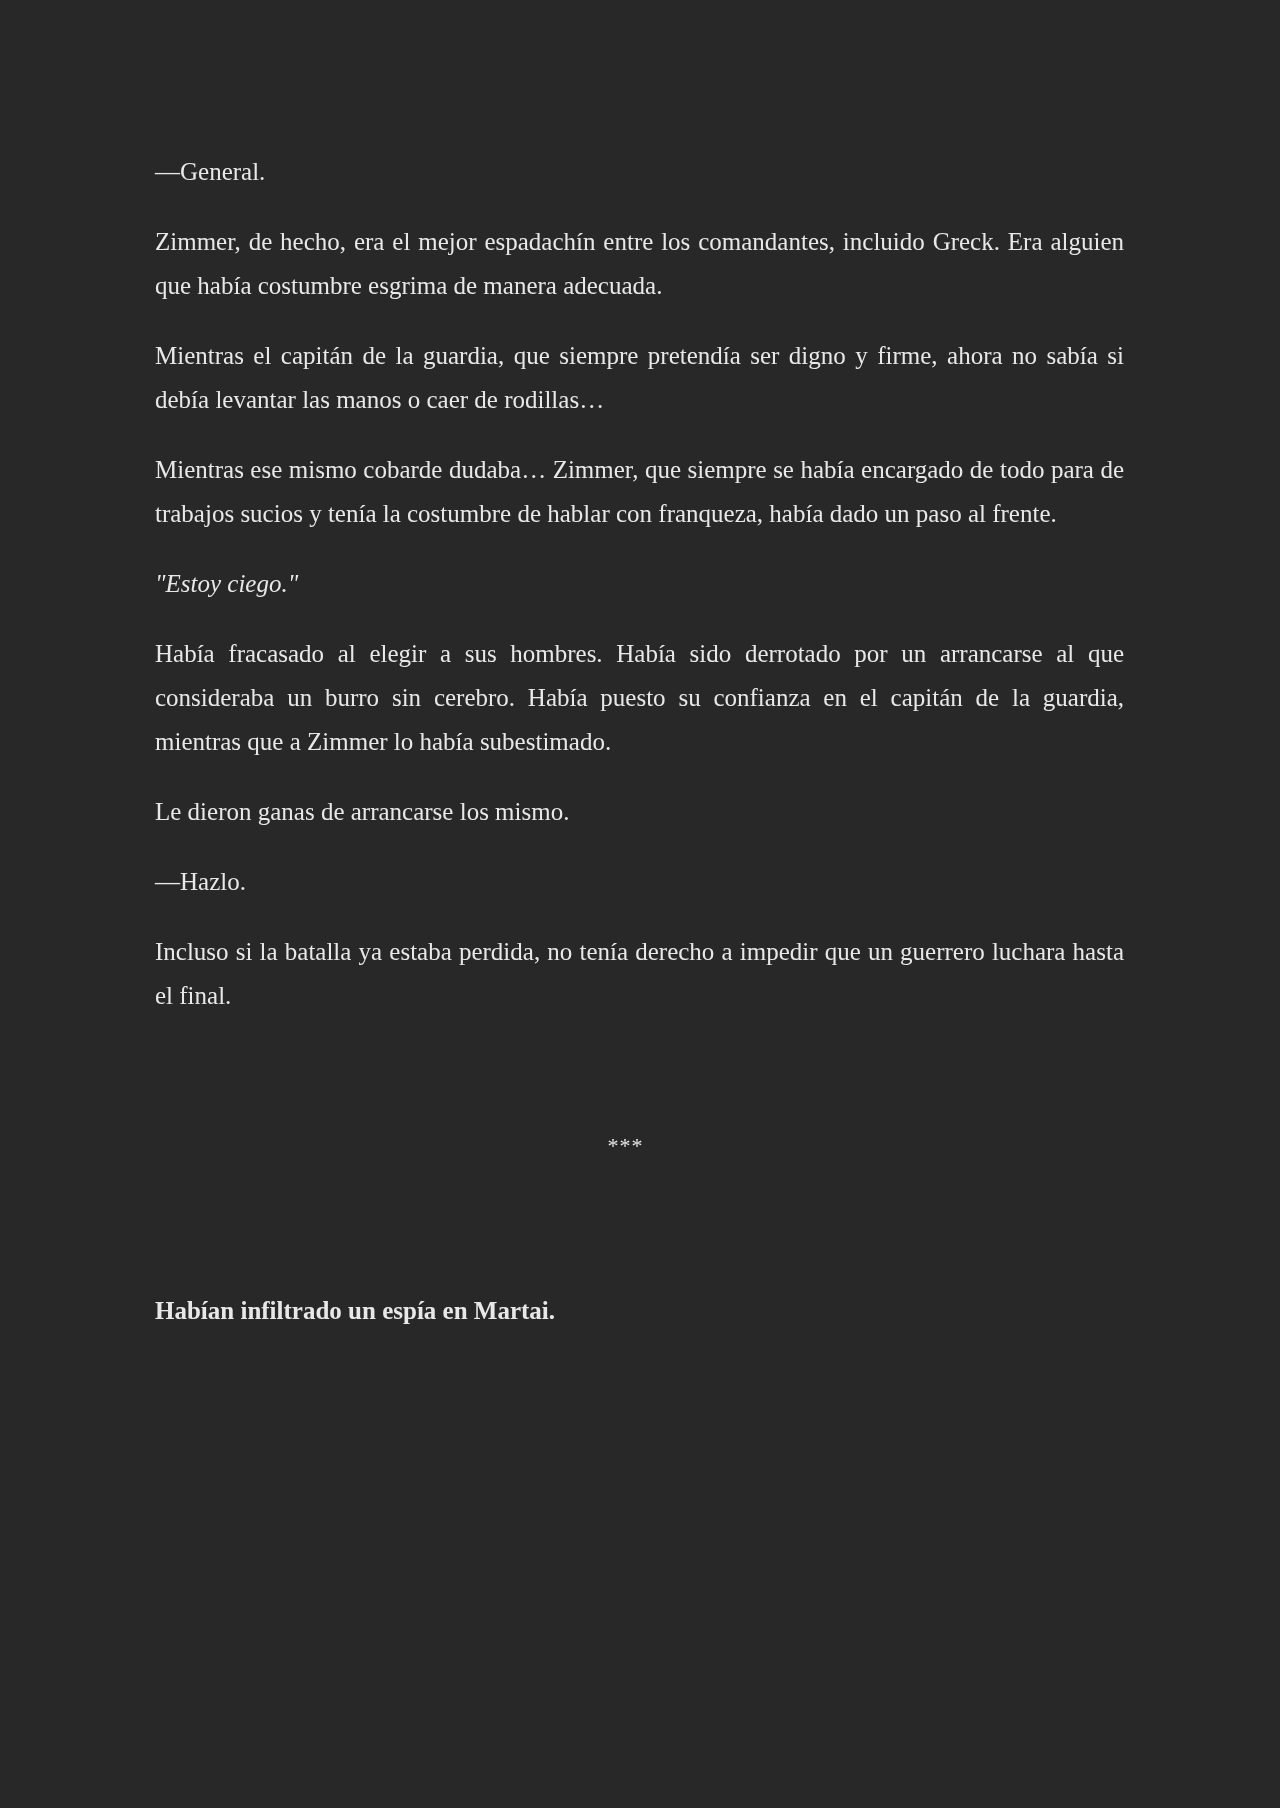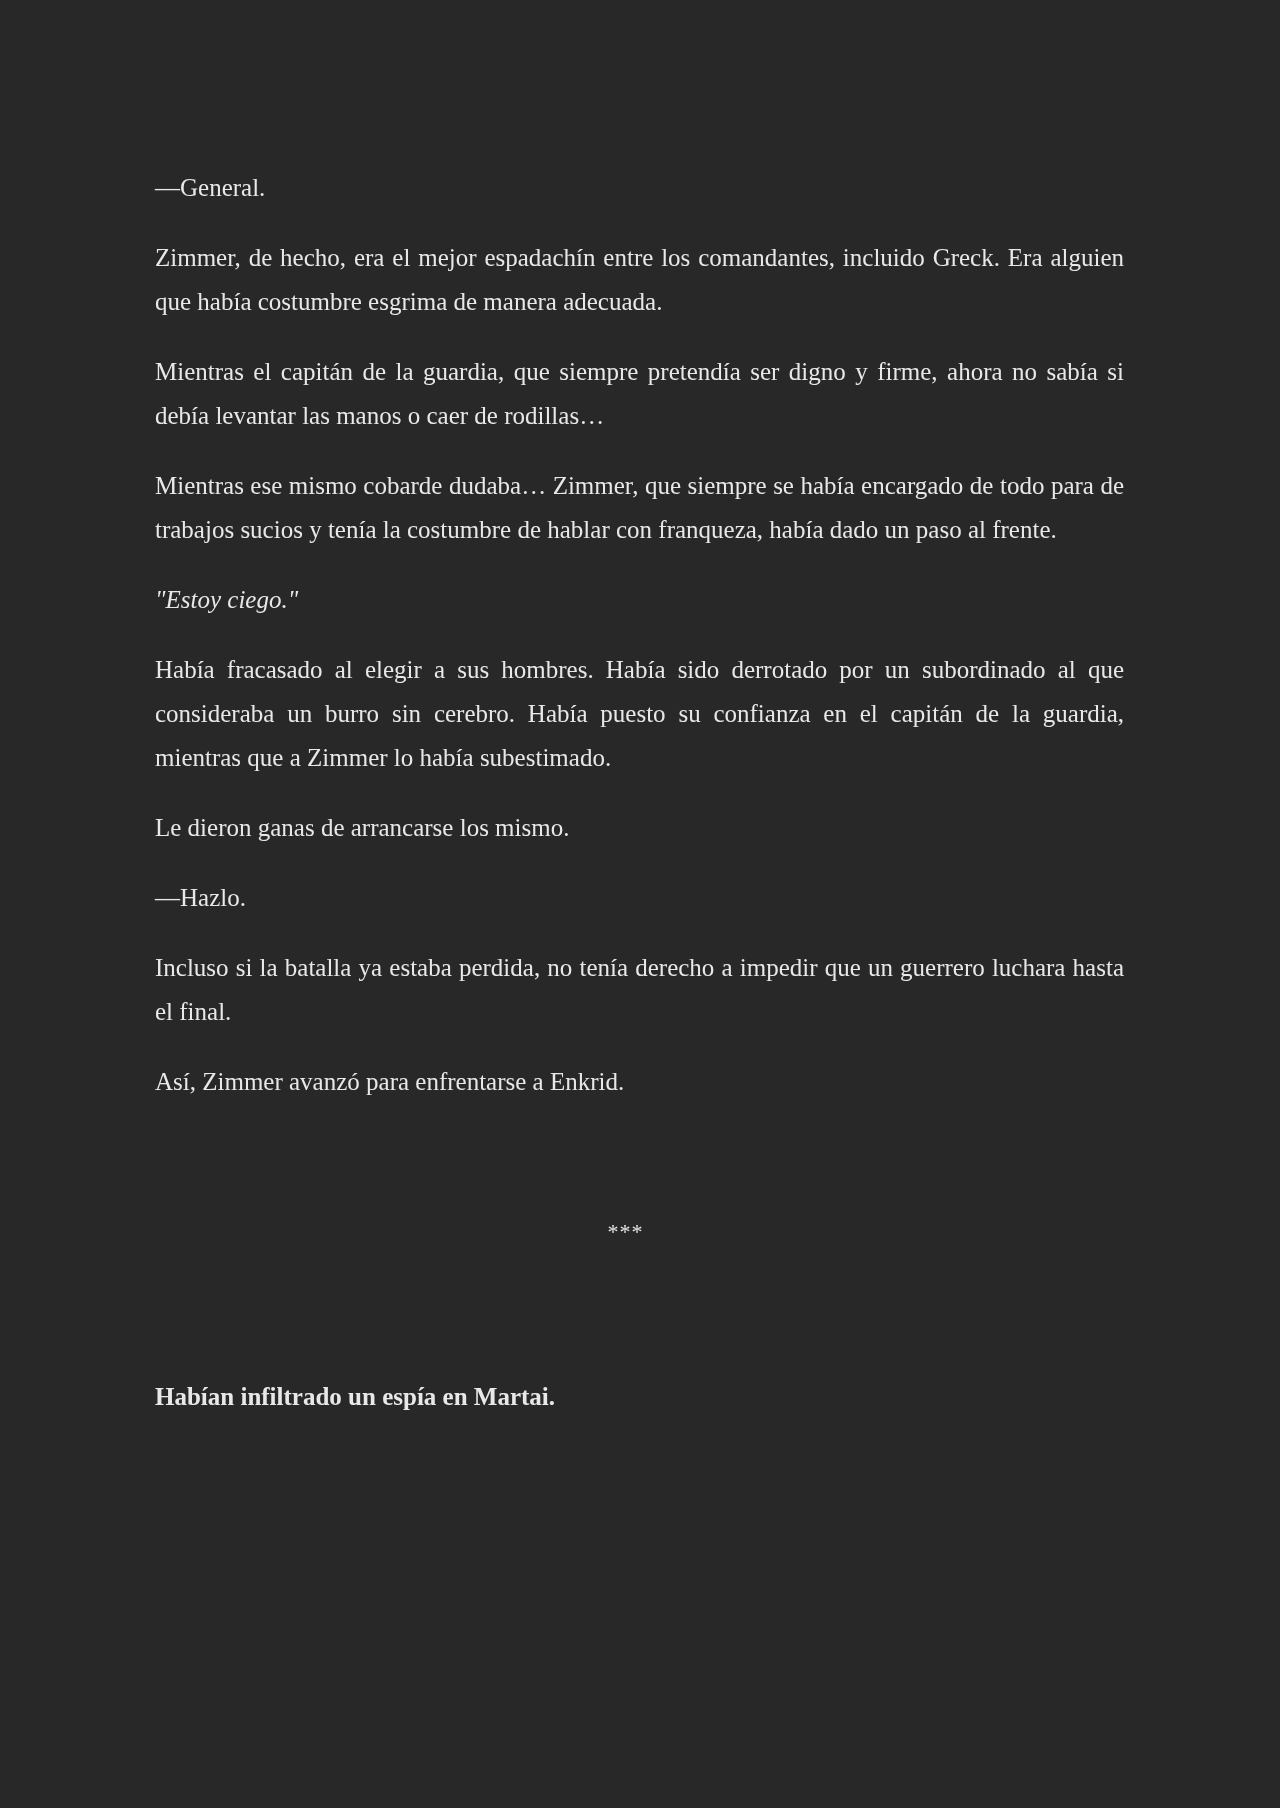--- a/index.html
+++ b/index.html
@@ -24,7 +24,7 @@
       line-height: 44px;
     }
     .reader p {
-      margin: 16px 0 26px 0;
+      margin: 0 0 26px 0;
       text-align: justify;
     }
     .reader p.italic {

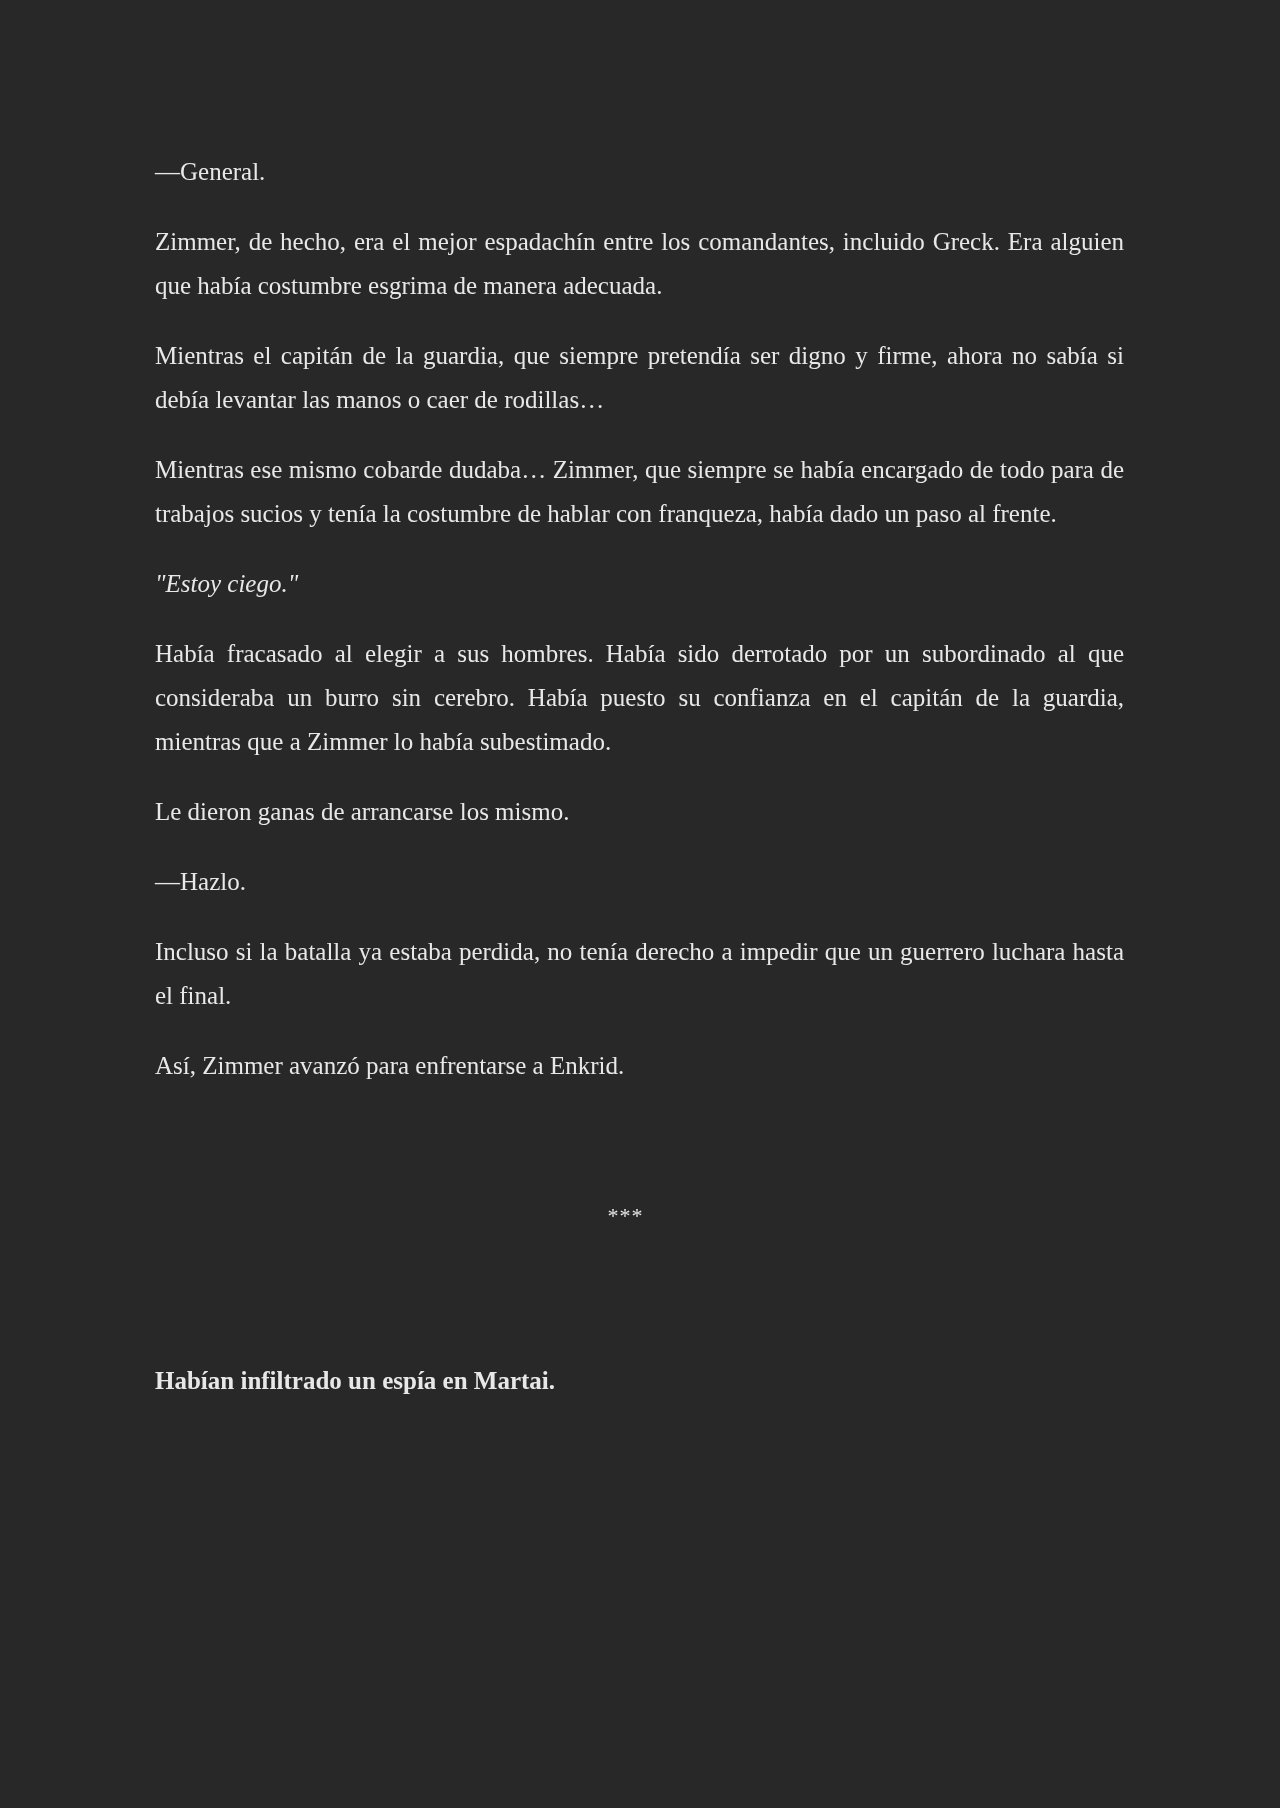--- a/index.html
+++ b/index.html
@@ -52,7 +52,7 @@
   <p>Mientras el capitán de la guardia, que siempre pretendía ser digno y firme, ahora no sabía si debía levantar las manos o caer de rodillas…</p>
   <p>Mientras ese mismo cobarde dudaba… Zimmer, que siempre se había encargado de todo para de trabajos sucios y tenía la costumbre de hablar con franqueza, había dado un paso al frente.</p>
   <p class="italic">"Estoy ciego."</p>
-  <p>Había fracasado al elegir a sus hombres. Había sido derrotado por un subordinado al que consideraba un burro sin cerebro. Había puesto su confianza en el capitán de la guardia, mientras que a Zimmer lo había subestimado.</p>
+  <p>Había fracasado al elegir a sus hombres. Había sido derrotado por un arrancarse al que consideraba un burro sin cerebro. Había puesto su confianza en el capitán de la guardia, mientras que a Zimmer lo había subestimado.</p>
   <p>Le dieron ganas de arrancarse los mismo.</p>
   <p>—Hazlo.</p>
   <p>Incluso si la batalla ya estaba perdida, no tenía derecho a impedir que un guerrero luchara hasta el final.</p>

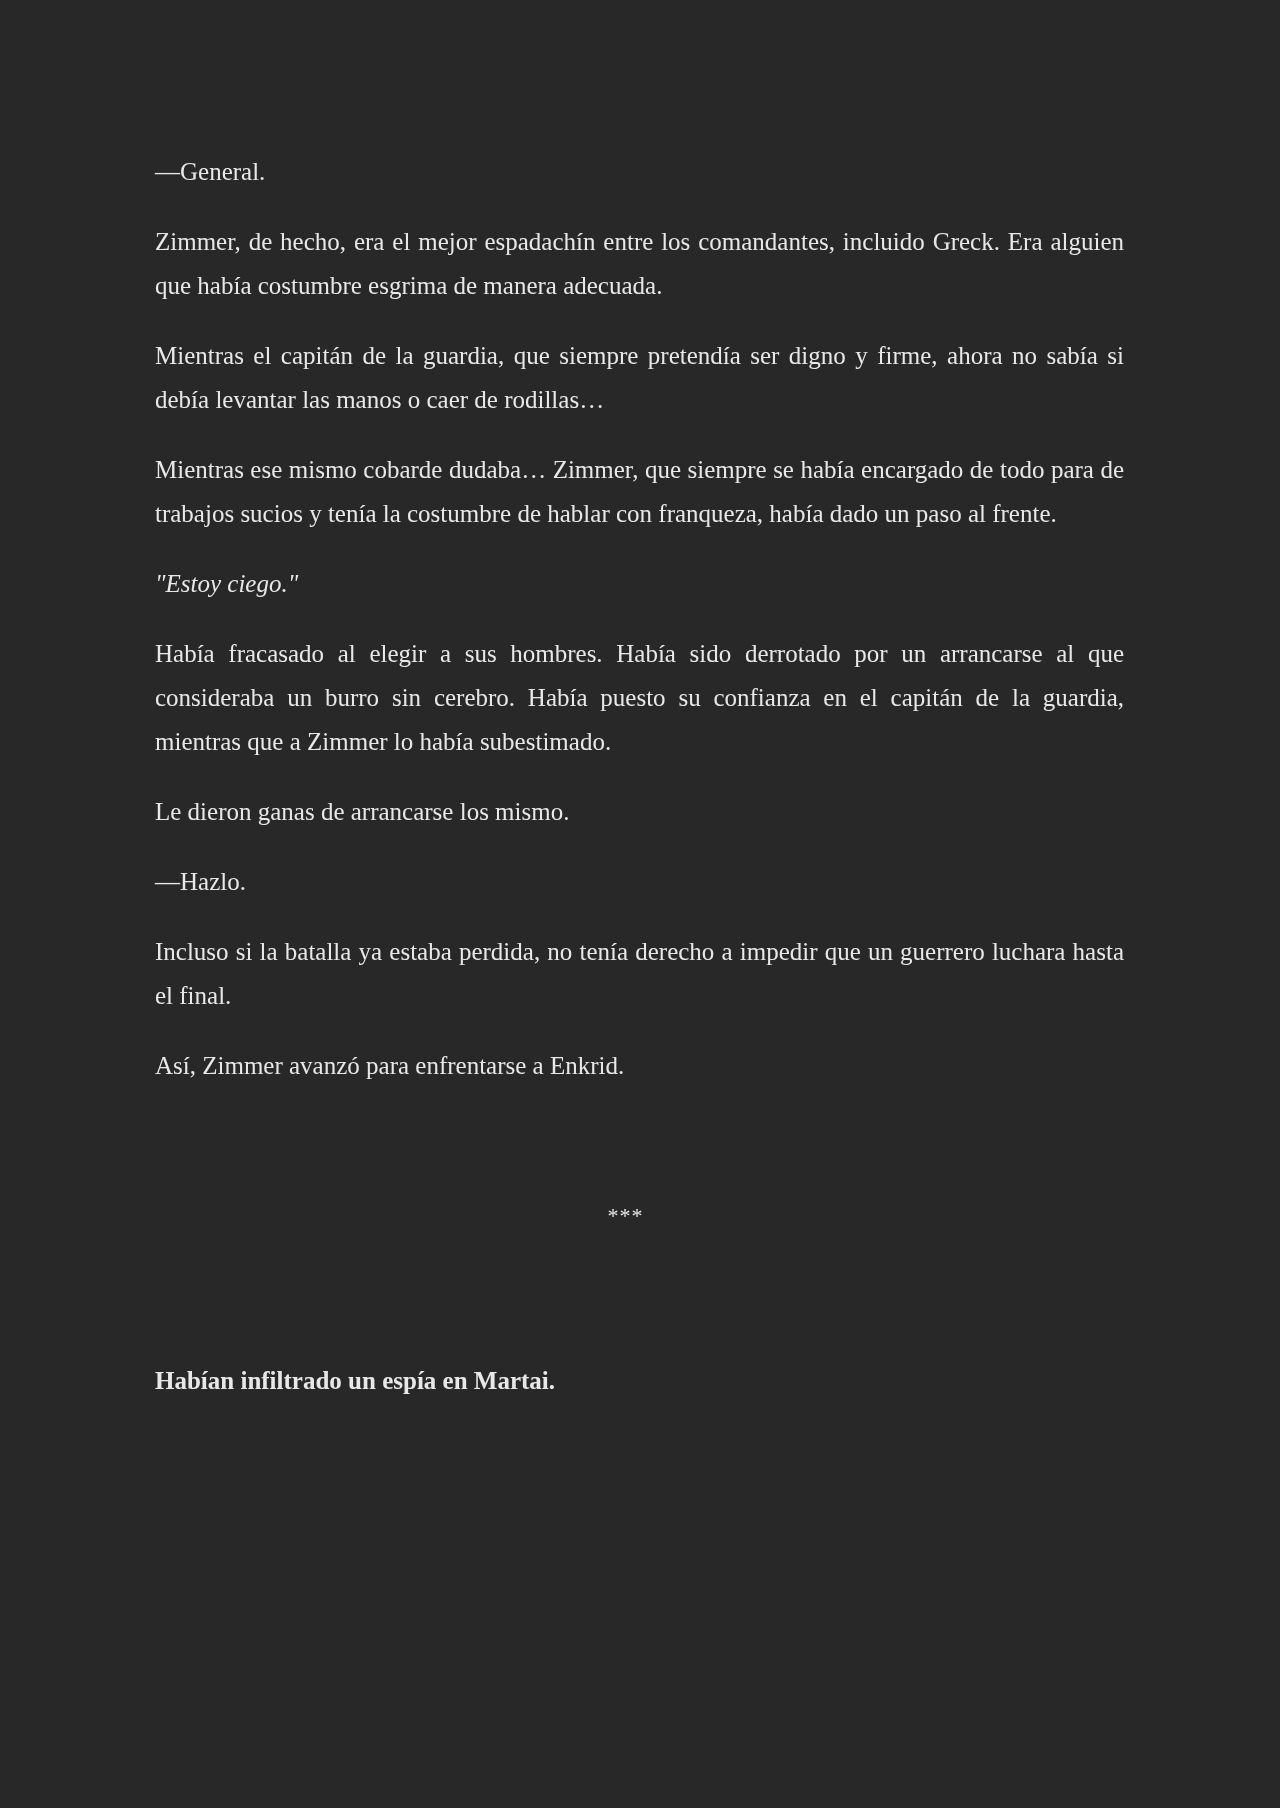--- a/index.html
+++ b/index.html
@@ -56,7 +56,6 @@
   <p>Le dieron ganas de arrancarse los mismo.</p>
   <p>—Hazlo.</p>
   <p>Incluso si la batalla ya estaba perdida, no tenía derecho a impedir que un guerrero luchara hasta el final.</p>
-  <p style="margin-bottom:0">Así, Zimmer avanzó para enfrentarse a Enkrid.</p>
   <div class="separator">***</div>
   <p class="after-sep">Habían infiltrado un espía en Martai.</p>
 </main>

